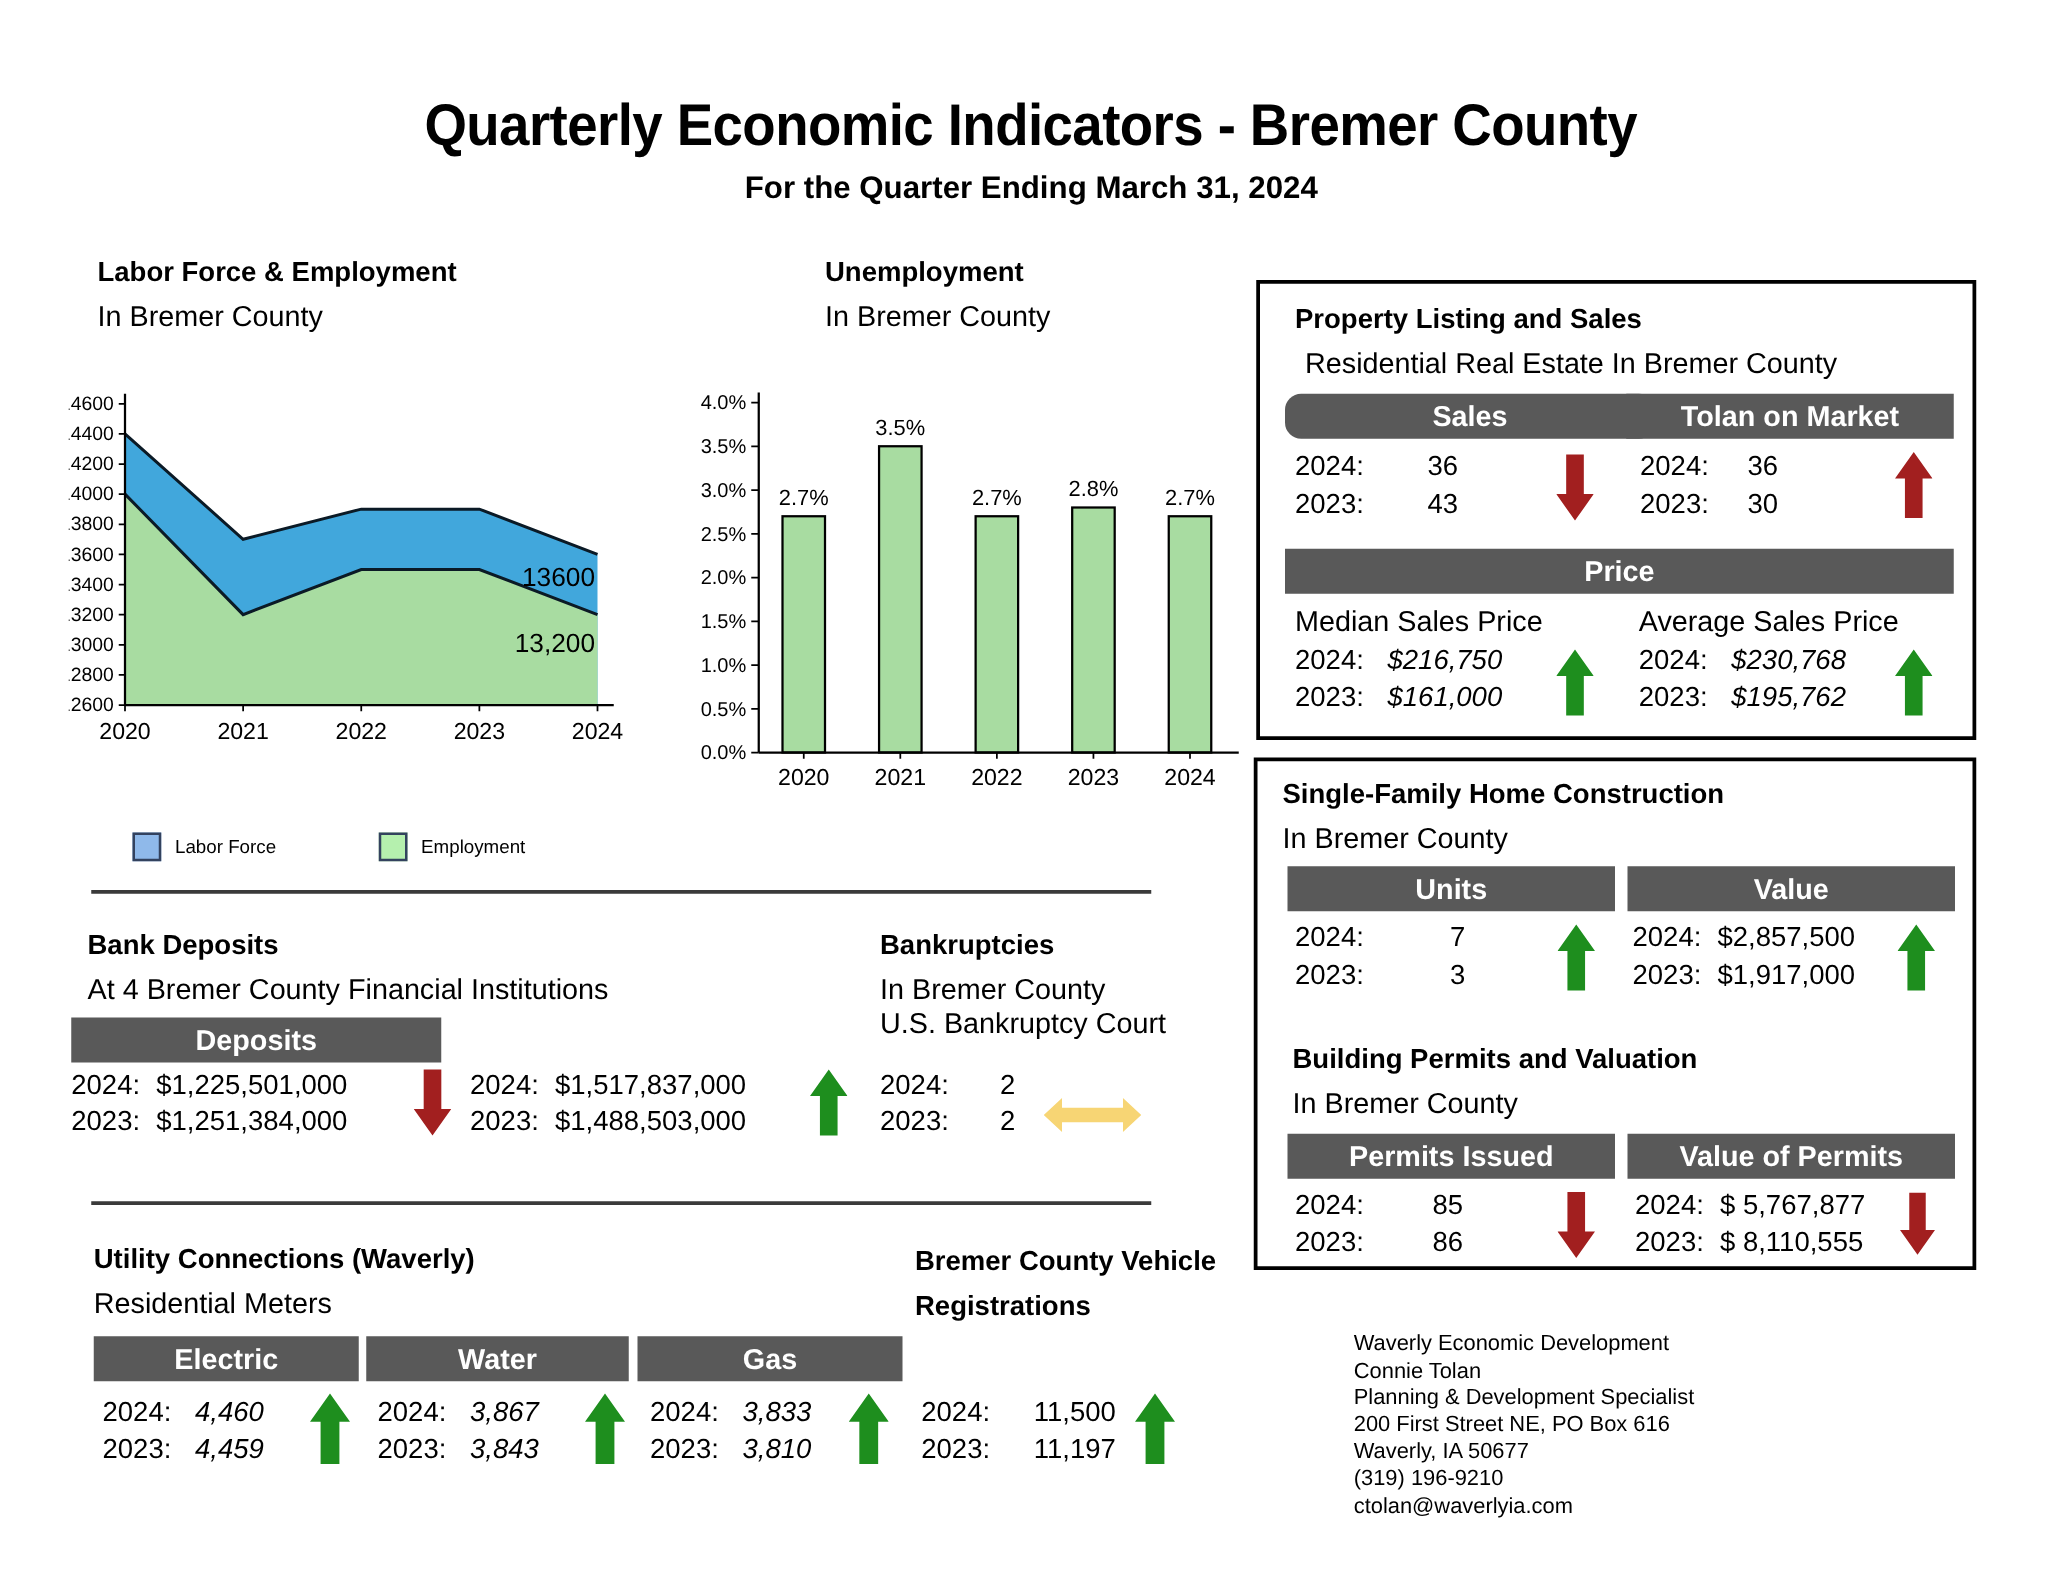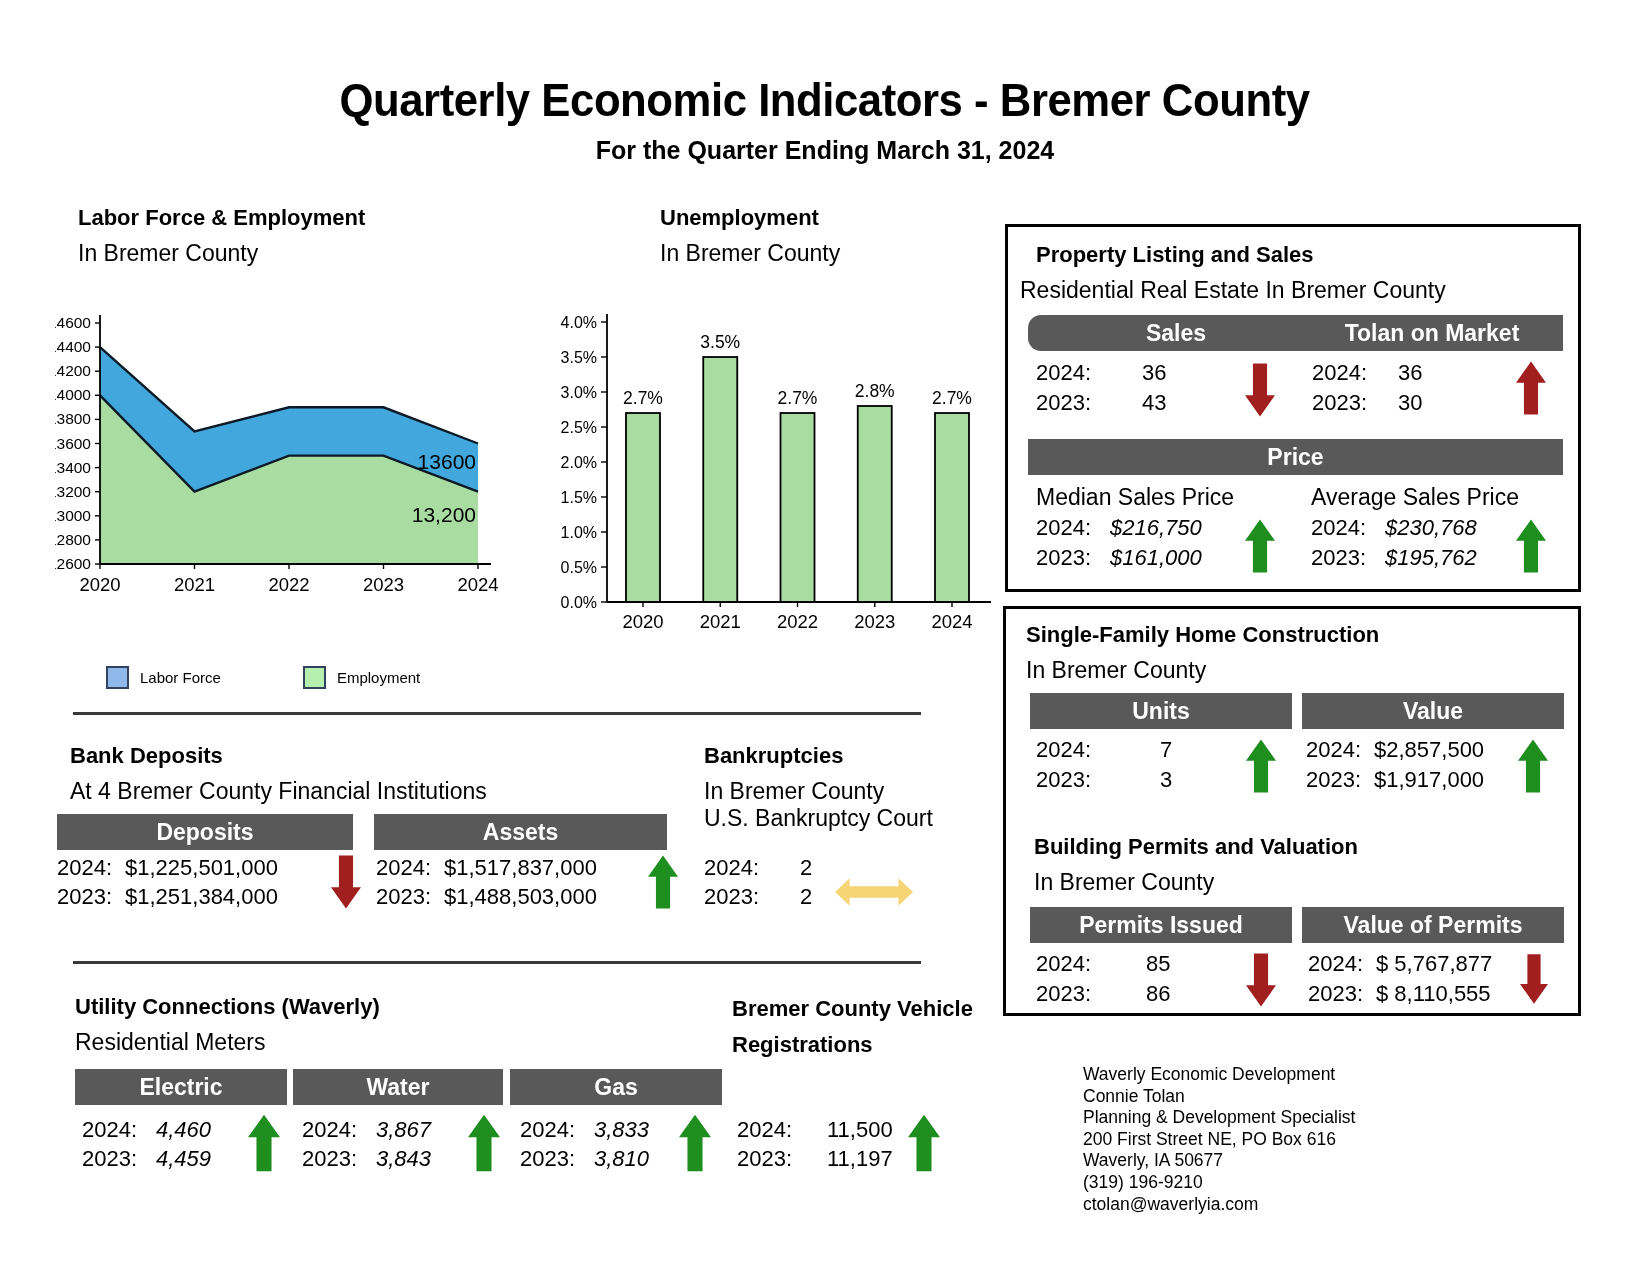--- a/index.html
+++ b/index.html
@@ -224,7 +224,7 @@
 
   <div class="abs box" style="left:1005px;top:224px;width:570px;height:362px;">
     <div class="abs h2" style="left:28px;top:12px;">Property Listing and Sales</div>
-    <div class="abs h3" style="left:12px;top:50px;text-align:right;">Residential Real Estate In Bremer County</div>
+    <div class="abs h3" style="left:36px;top:50px;text-align:right;">Residential Real Estate In Bremer County</div>
     <div class="abs bar-hdr" style="left:20px;top:88px;width:296px;border-radius:13px;">Sales</div>
     <div class="abs bar-hdr" style="left:293px;top:88px;width:262px;">Tolan on Market</div>
     <div class="abs rows lh30 v44" style="left:28px;top:131px;">

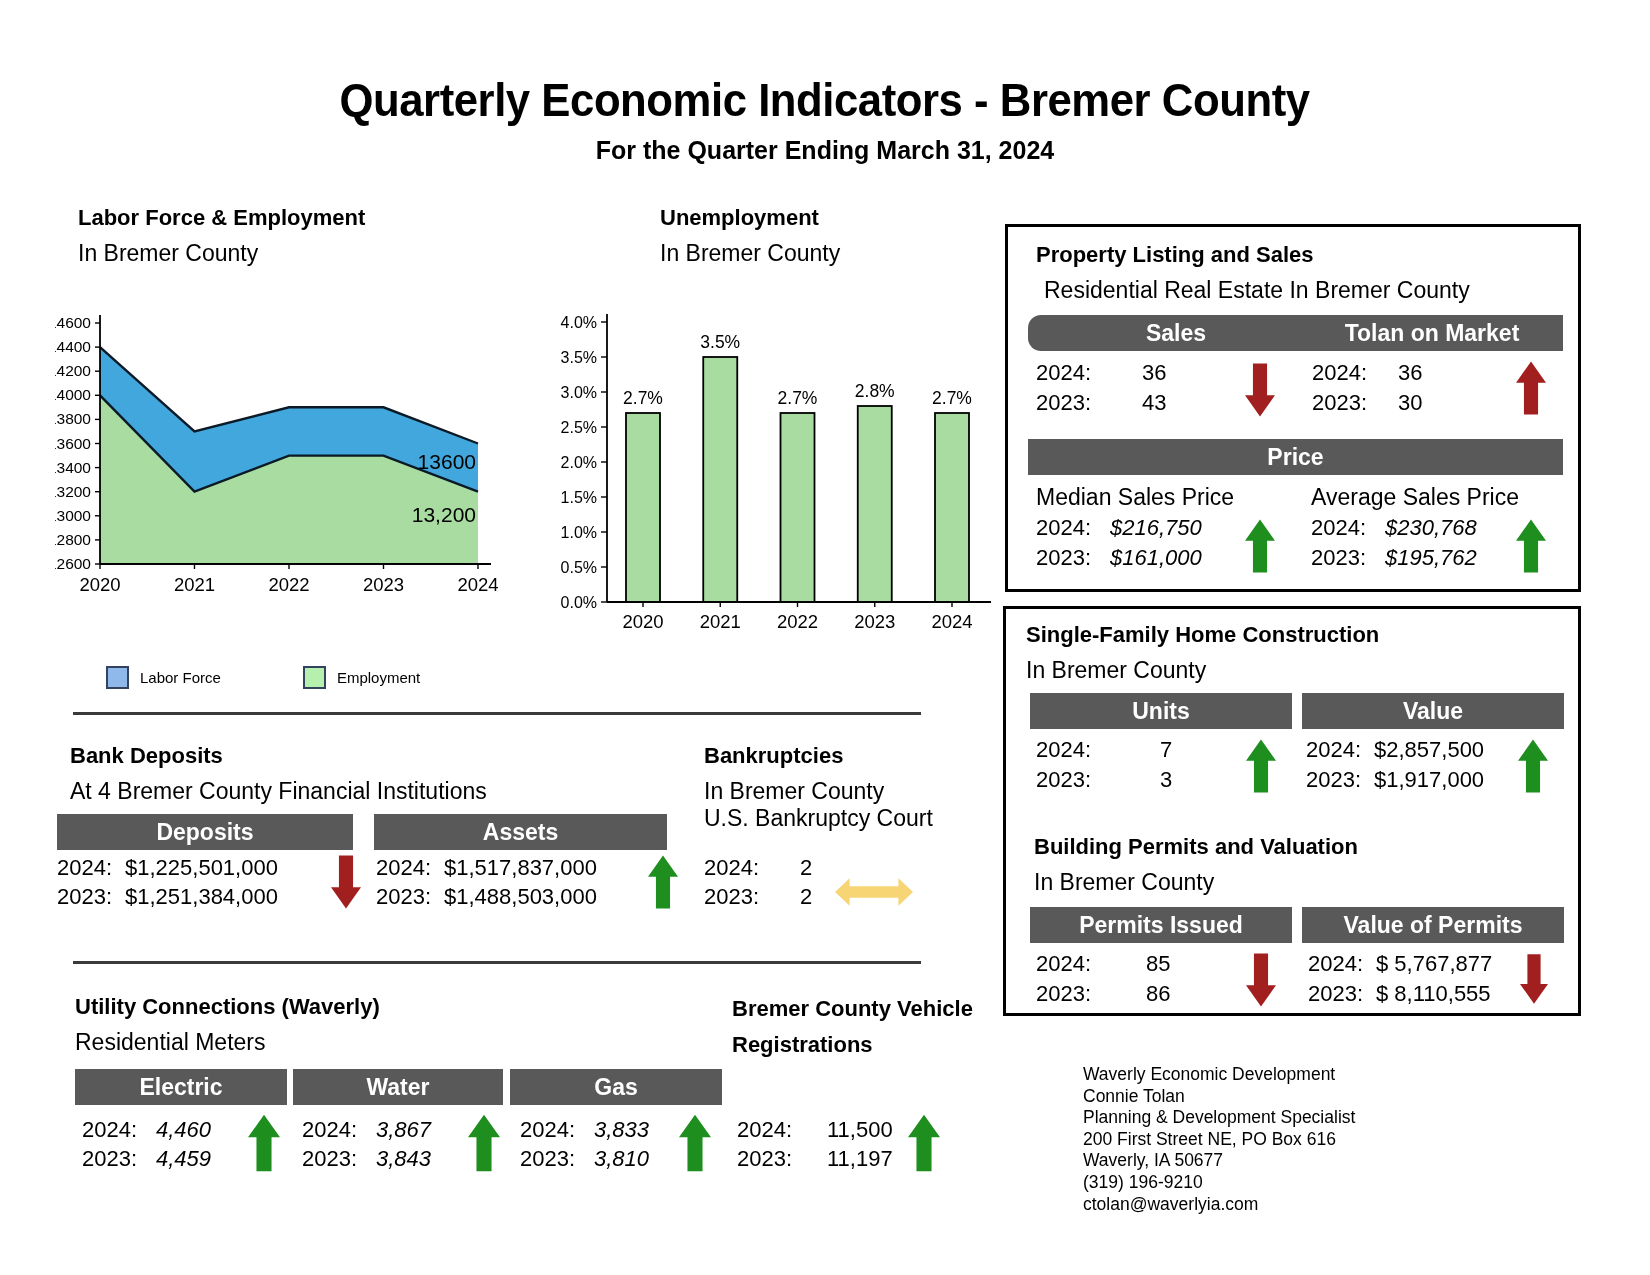--- a/index.html
+++ b/index.html
@@ -148,7 +148,6 @@
   <div class="abs h2" style="left:70px;top:740px;">Bank Deposits</div>
   <div class="abs h3" style="left:70px;top:778px;">At 4 Bremer County Financial Institutions</div>
   <div class="abs bar-hdr" style="left:57px;top:814px;width:296px;">Deposits</div>
-  <div class="abs bar-hdr" style="left:374px;top:814px;width:293px;">Assets</div>
   <div class="abs rows v6" style="left:57px;top:853px;">
     <div><span class="yr">2024:</span><span class="val">$1,225,501,000</span></div>
     <div><span class="yr">2023:</span><span class="val">$1,251,384,000</span></div>

